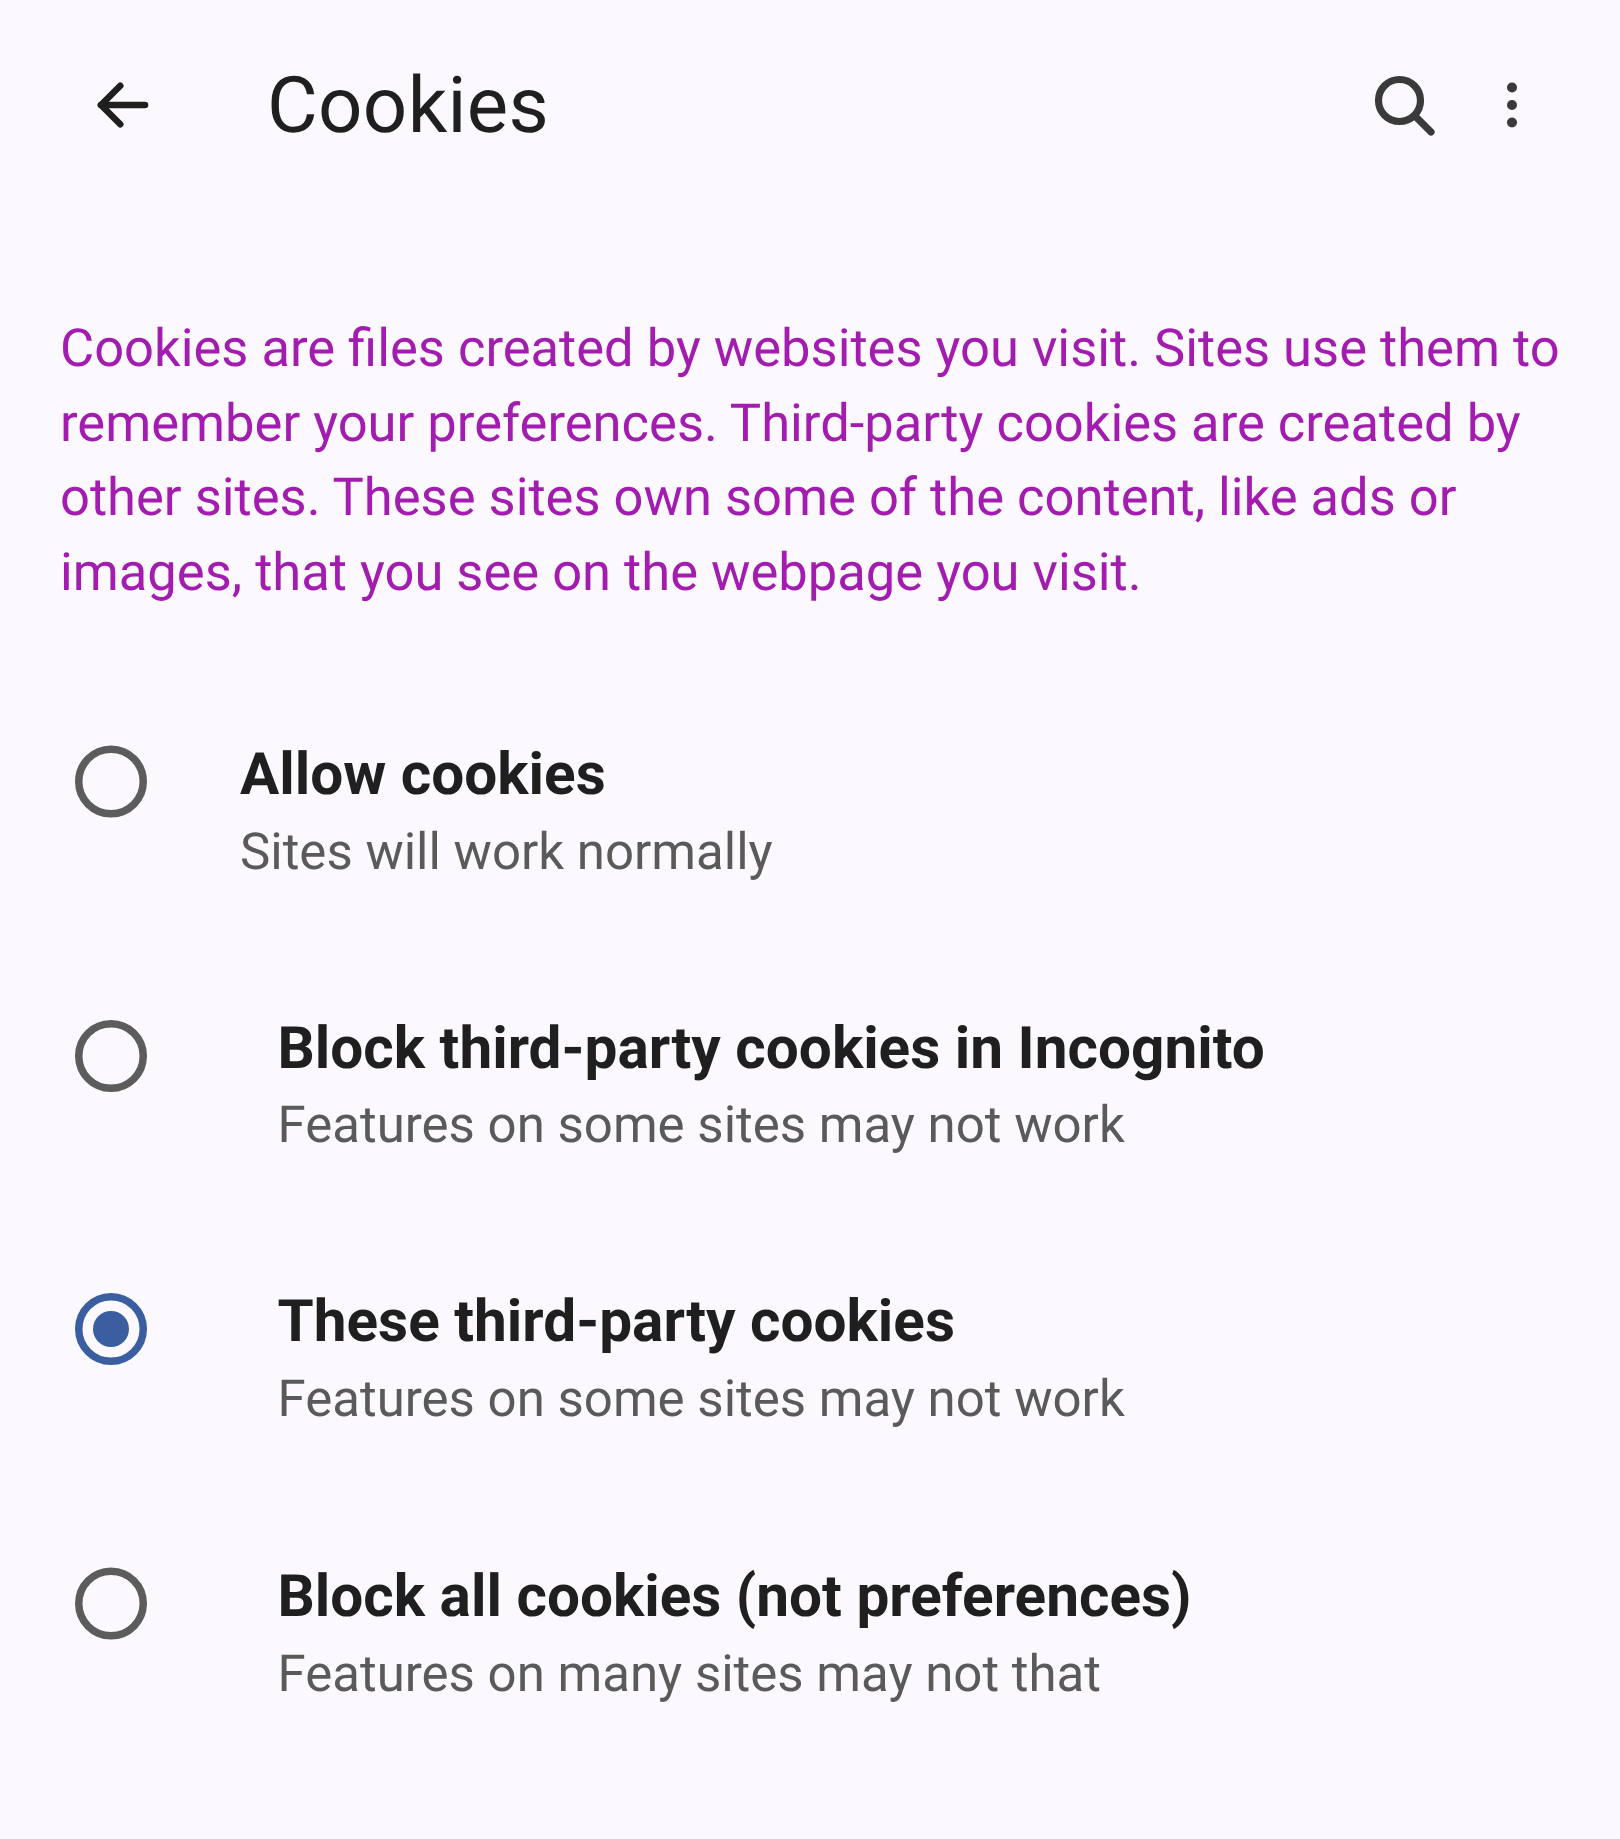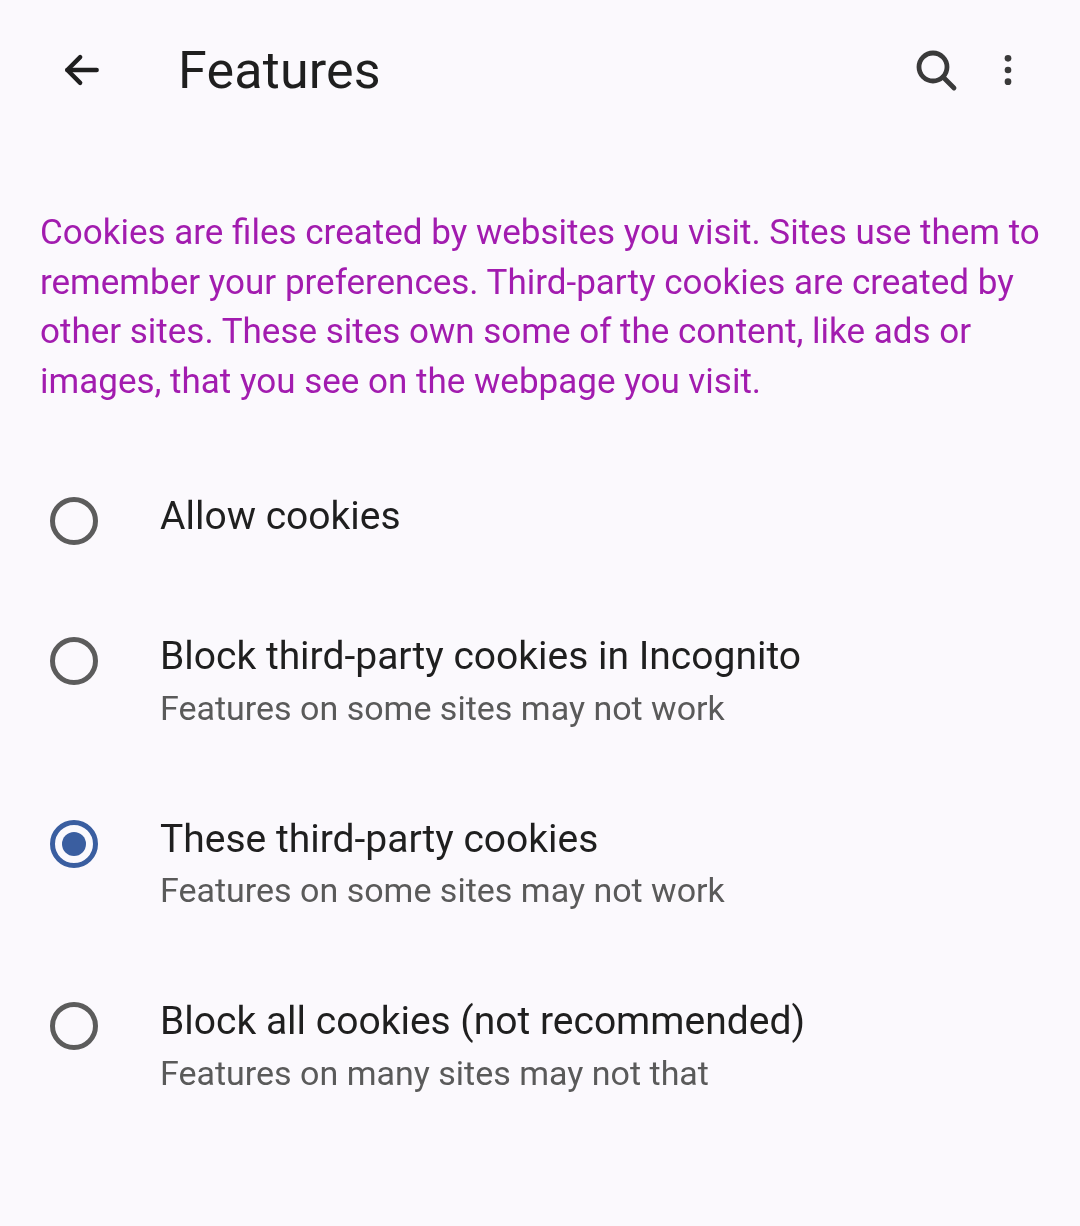--- a/index.html
+++ b/index.html
@@ -92,7 +92,7 @@
         <polyline points="11 5 4 12 11 19"></polyline>
       </svg>
   </button>
-  <h1 class="title">Features</h1>
+  <h1 class="title">Cookies</h1>
   <button class="search-btn" aria-label="Search">
     <svg width="48" height="48" viewBox="0 0 24 24" fill="none" stroke="#3a3a3a" stroke-width="2.4" stroke-linecap="round" stroke-linejoin="round">
         <circle cx="10.5" cy="10.5" r="7"></circle>

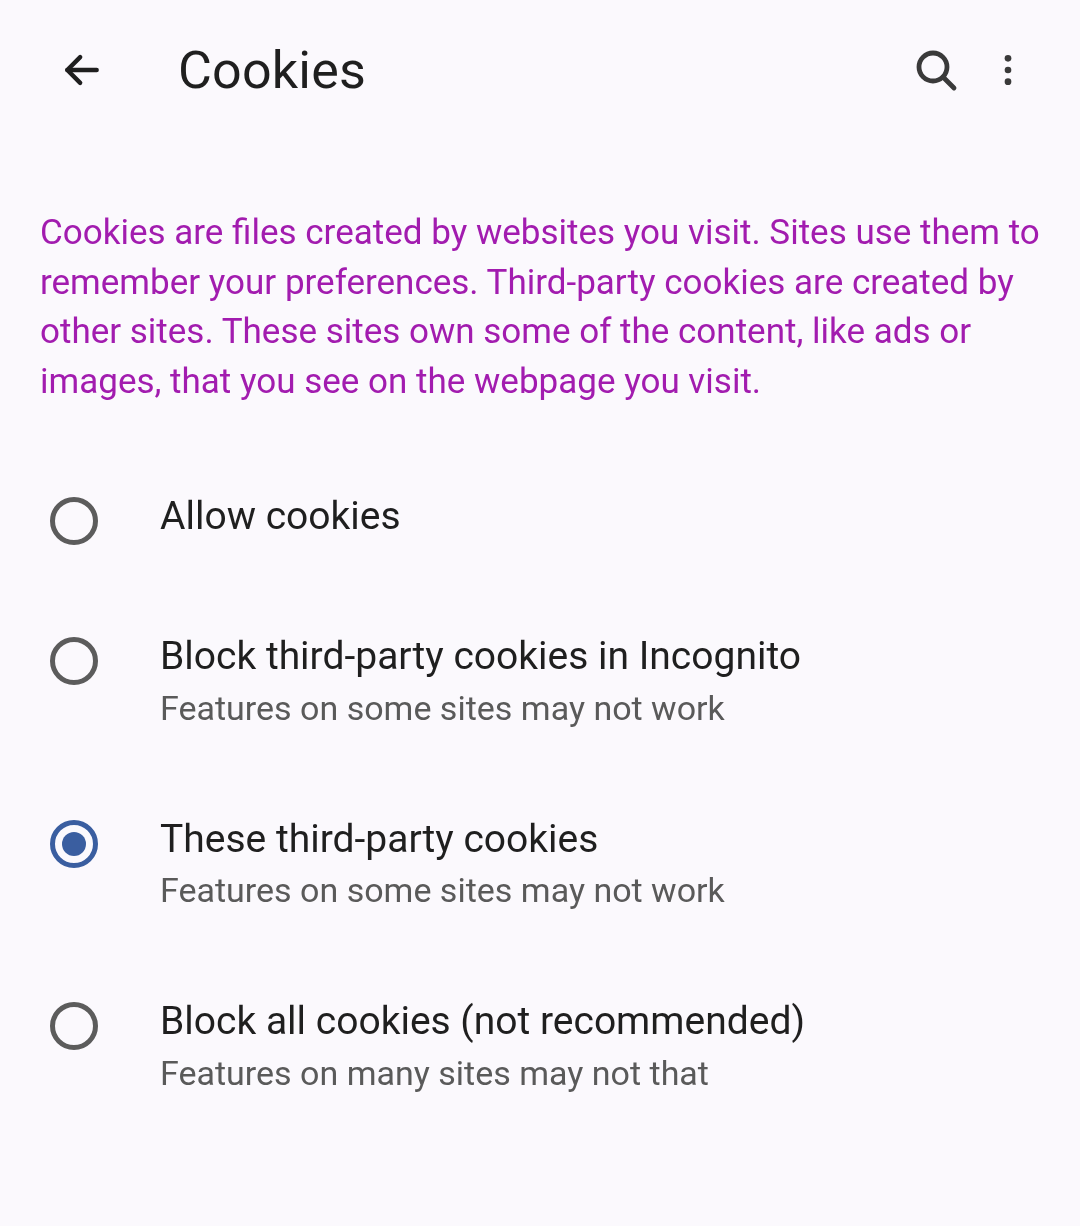--- a/index.html
+++ b/index.html
@@ -68,6 +68,7 @@
     font-size: 39px;
     color: #1f1f1f;
     line-height: 1.2;
+    font-weight: bold;
   }
   .option-sub {
     font-size: 34px;

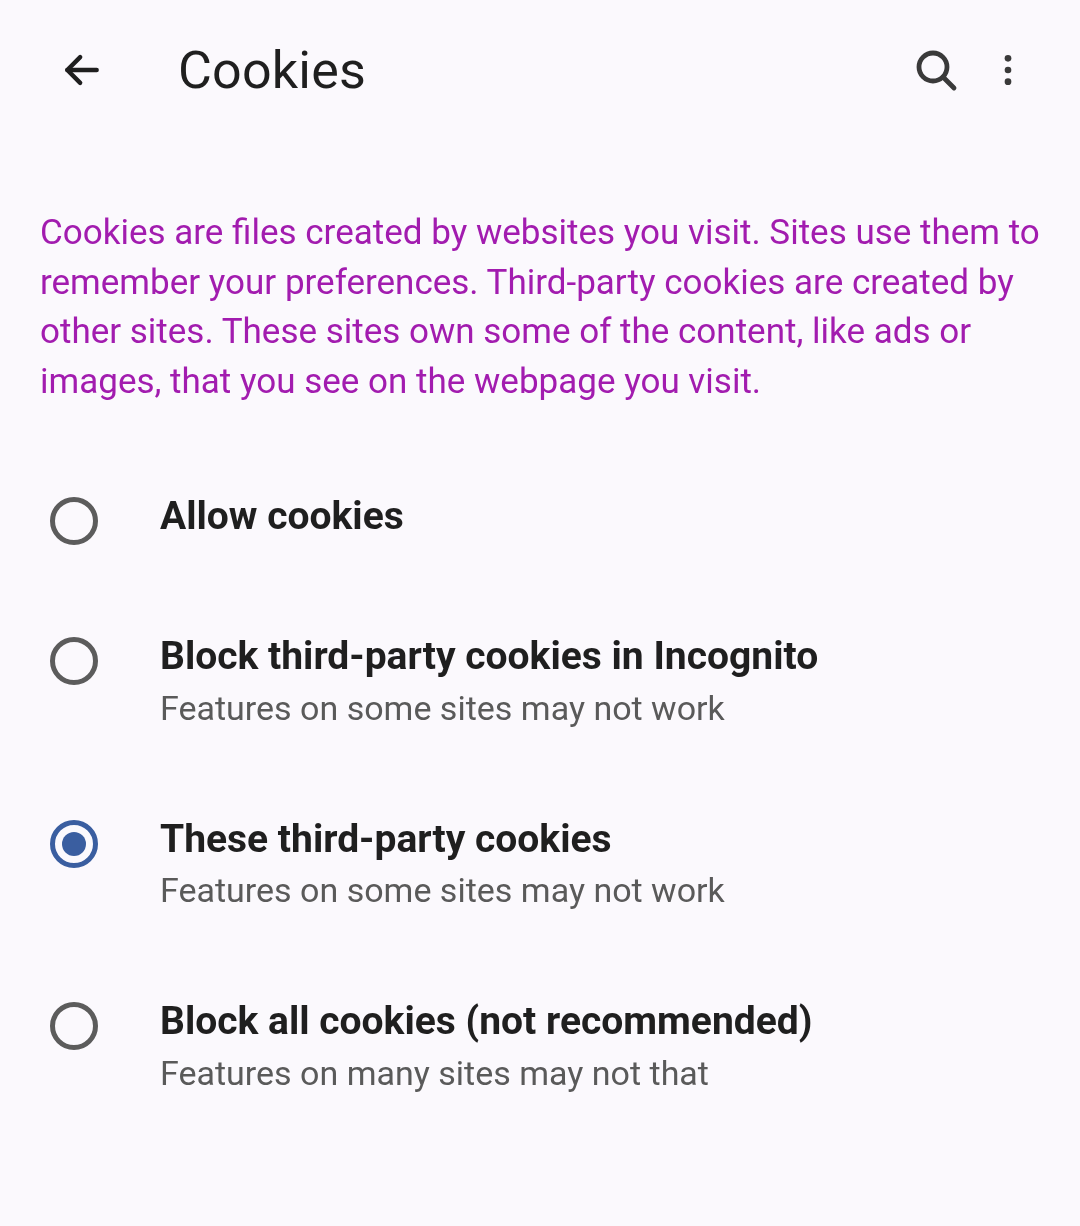--- a/index.html
+++ b/index.html
@@ -116,6 +116,7 @@
     <span class="radio"></span>
     <div class="option-text">
       <div class="option-title">Allow cookies</div>
+      <div class="option-sub">Sites will work normally</div>
     </div>
   </div>
   <div class="option-row">

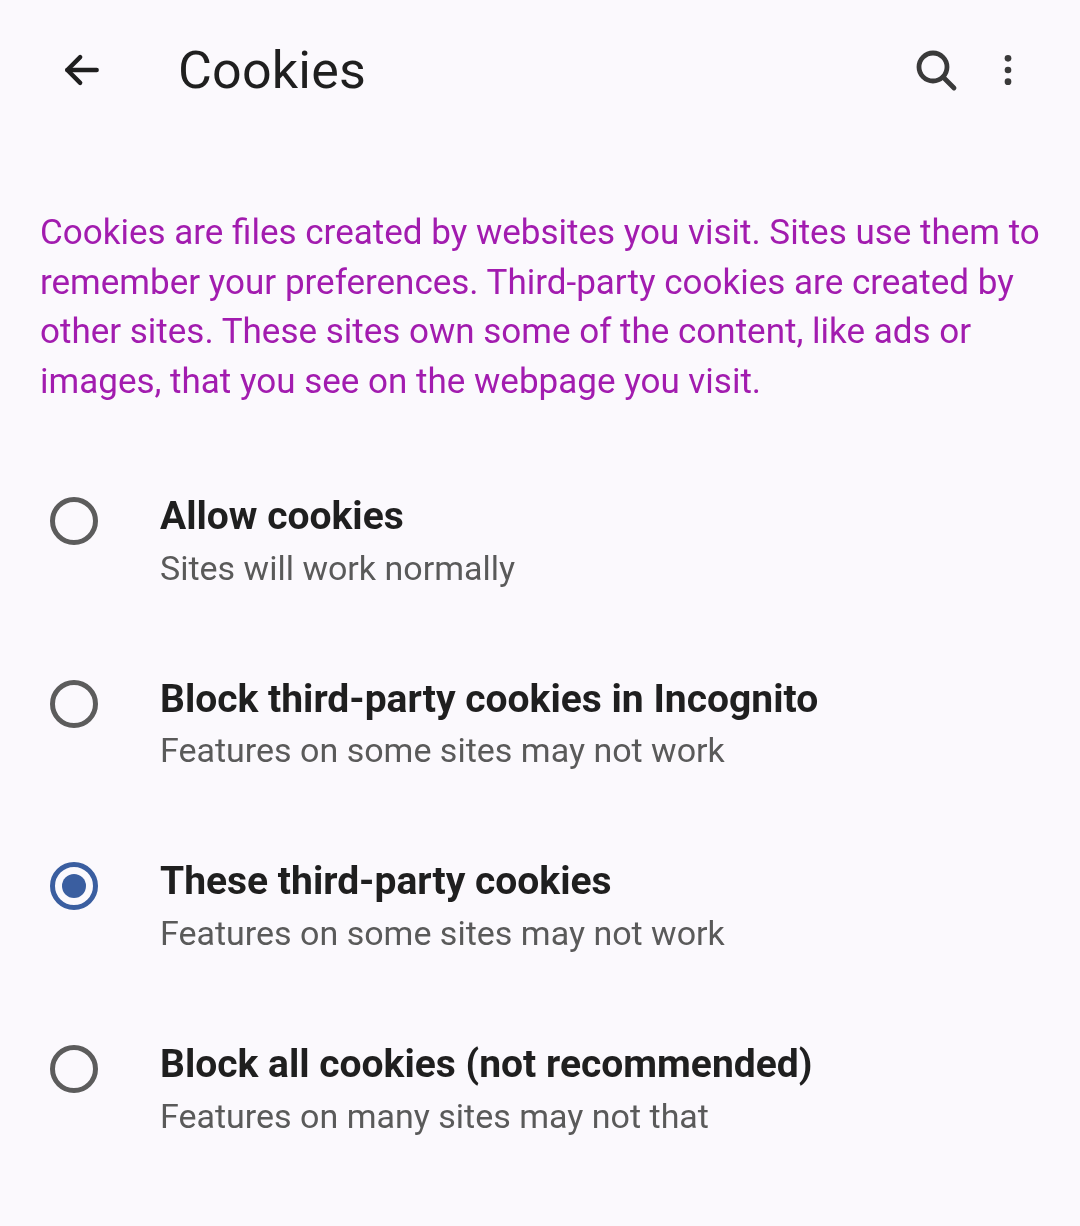--- a/index.html
+++ b/index.html
@@ -41,7 +41,7 @@
     padding: 26px 40px 26px 50px;
     cursor: pointer;
   }
-  .option-row + .option-row { margin-top: 36px; }
+  .option-row + .option-row { margin-top: 36px; gap: 25px; }
   .radio {
     flex: 0 0 auto;
     width: 48px; height: 48px;

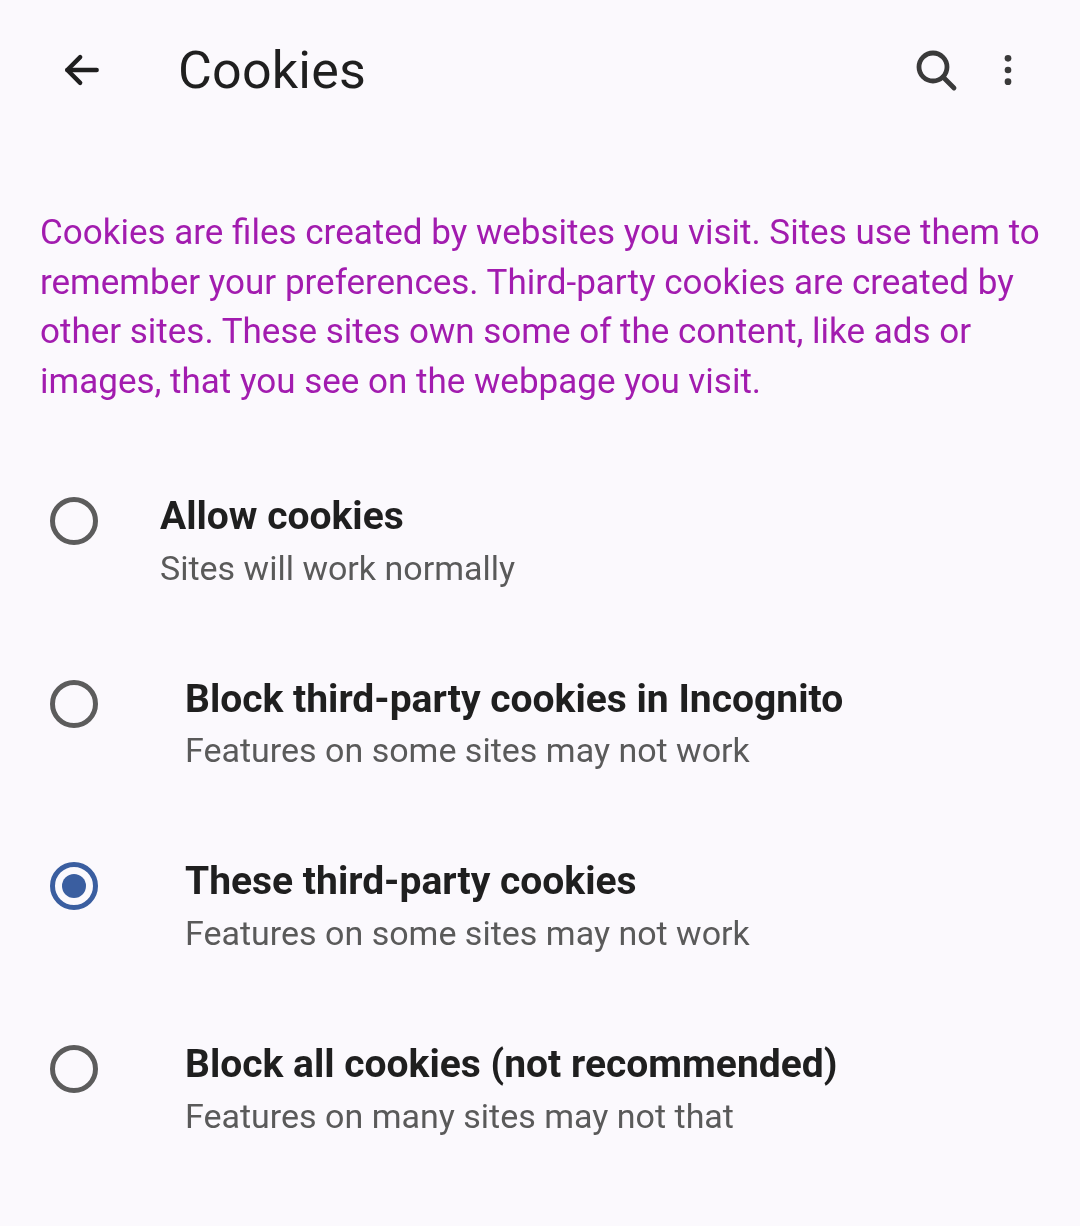--- a/index.html
+++ b/index.html
@@ -136,7 +136,7 @@
   <div class="option-row">
     <span class="radio"></span>
     <div class="option-text">
-      <div class="option-title">Block all cookies (not recommended)</div>
+      <div class="option-title">Block all cookies (not preferences)</div>
       <div class="option-sub">Features on many sites may not that</div>
     </div>
   </div>

